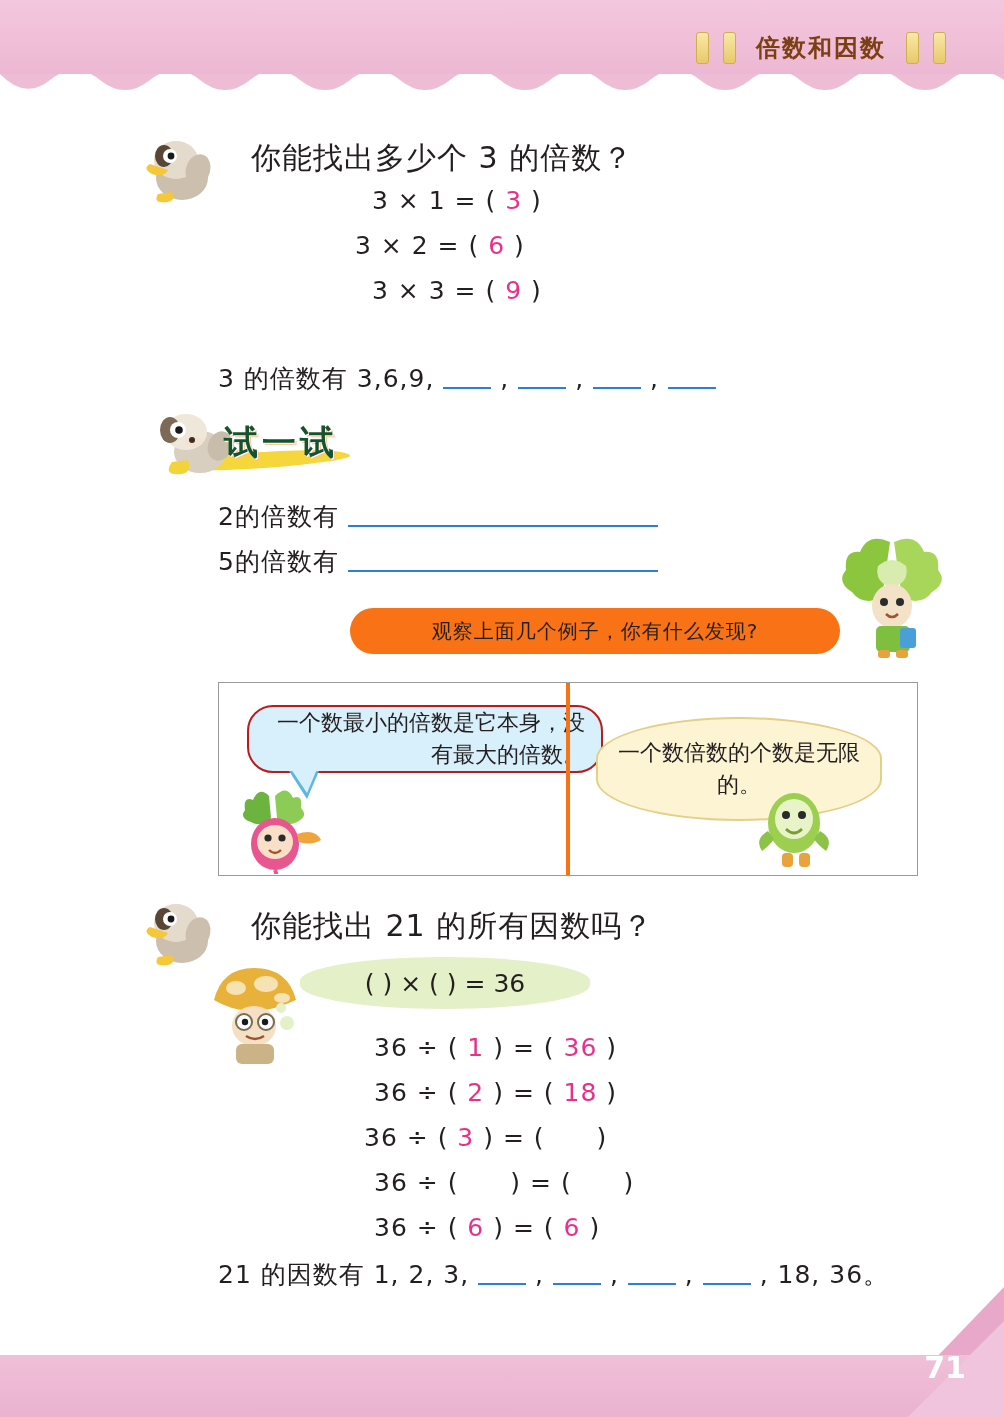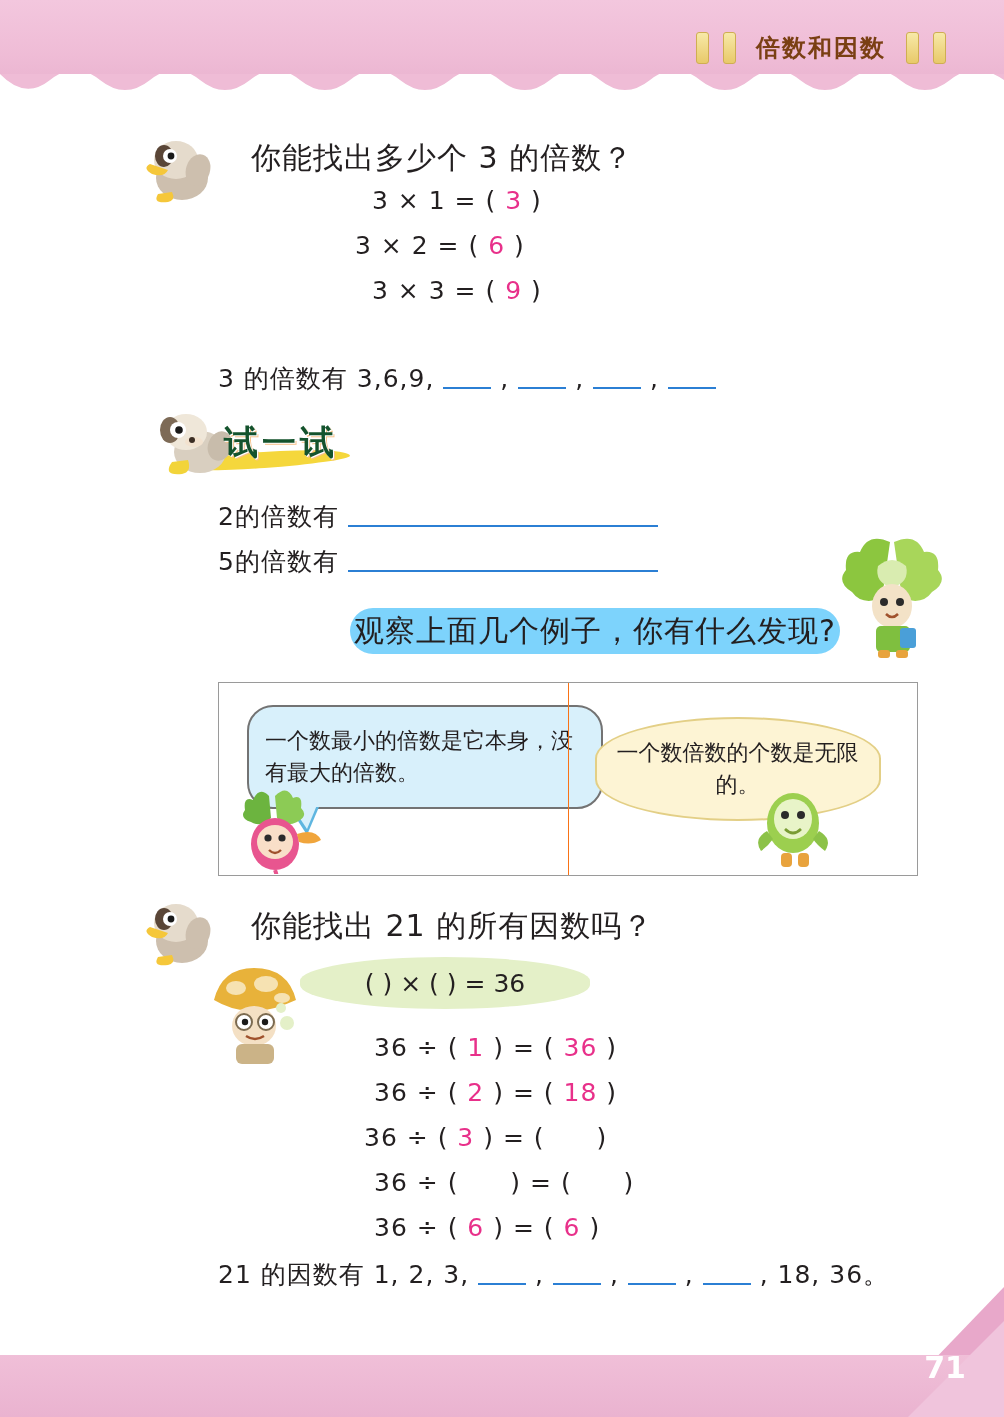--- a/index.html
+++ b/index.html
@@ -139,13 +139,13 @@
     position: absolute;
     left: 350px; top: 608px;
     width: 490px; height: 46px;
-    background: #7dd3fc;
+    background: #f97316;
     border-radius: 24px;
     display: flex;
     align-items: center;
     justify-content: center;
     font-family: "DejaVu Sans", sans-serif;
-    font-size: 30px;
+    font-size: 20px;
     color: #231f20;
     letter-spacing: 1px;
   }

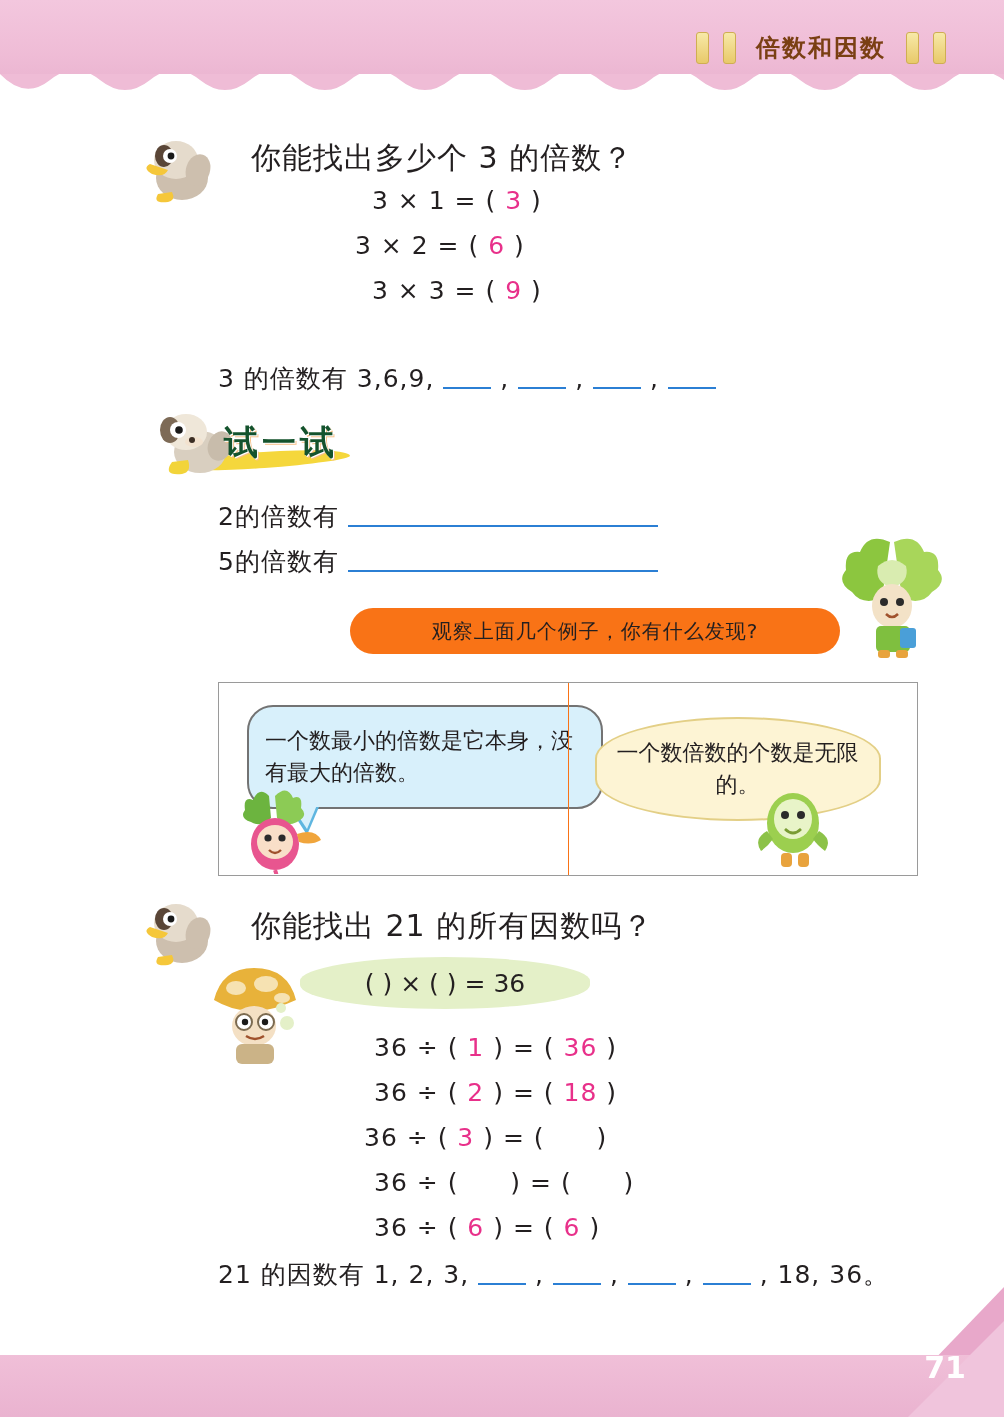--- a/index.html
+++ b/index.html
@@ -170,15 +170,15 @@
     position: absolute;
     left: 28px; top: 22px;
     width: 320px;
-    padding: 18px 16px;
+    padding: 0 16px;
     background: #d8f0fb;
-    border: 2px solid #737373;
+    border: 2px solid #b91c1c;
     border-radius: 26px;
     font-family: "DejaVu Sans", sans-serif;
     font-size: 22px;
     line-height: 1.45;
     color: #231f20;
-    text-align: left;
+    text-align: right;
   }
   .bubble-blue:after {
     content: "";

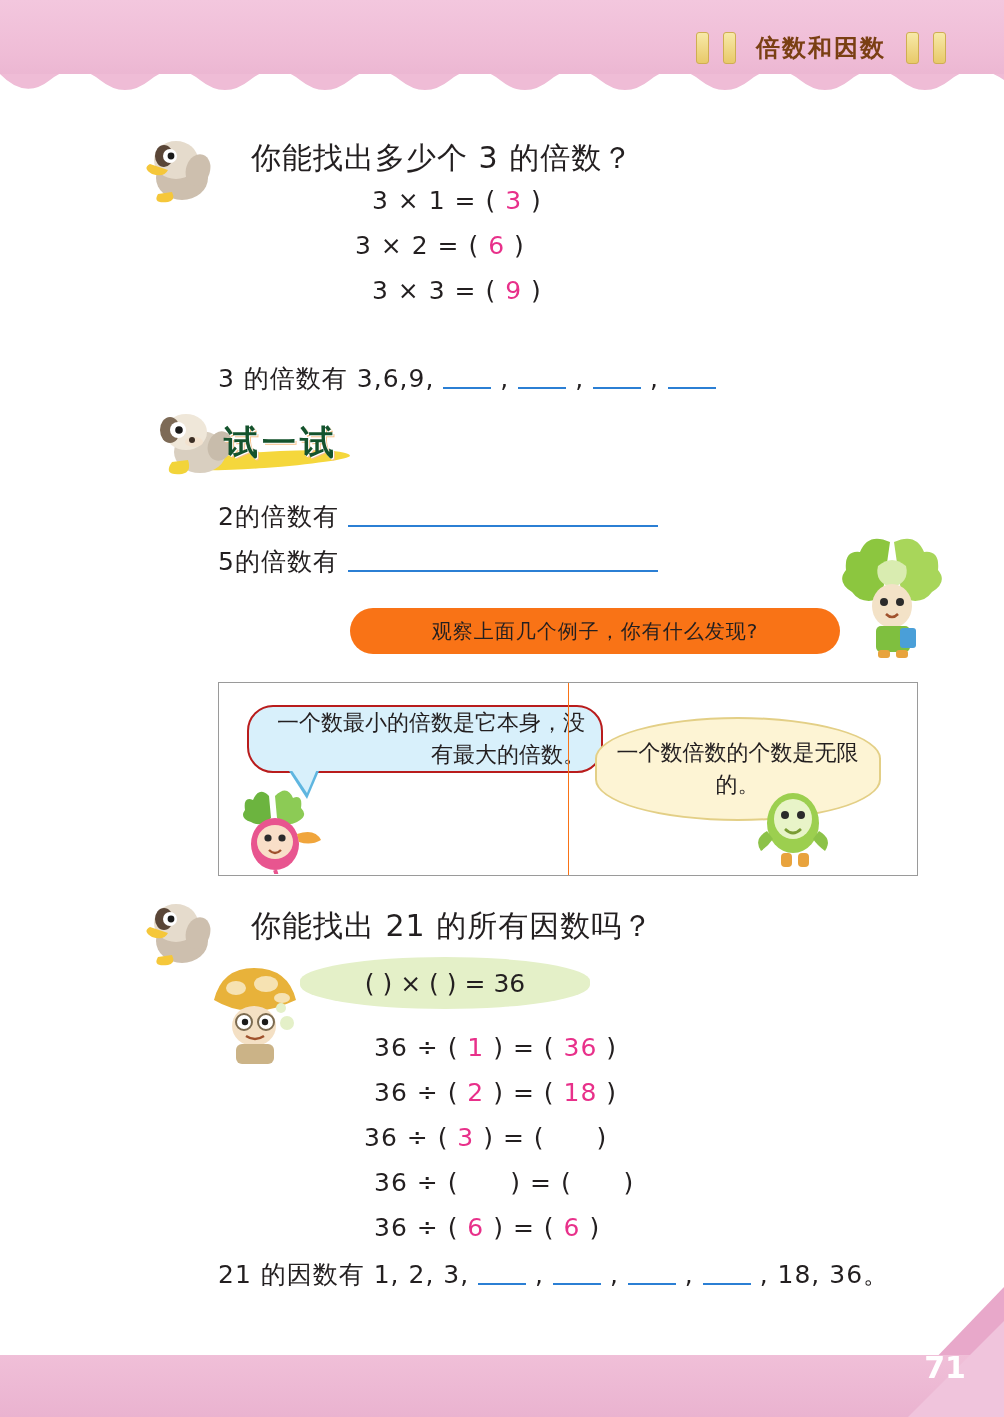--- a/index.html
+++ b/index.html
@@ -164,7 +164,7 @@
     position: relative;
     box-sizing: border-box;
   }
-  .panel-half + .panel-half { border-left: 1px solid #f97316; }
+  .panel-half + .panel-half { border-left: 4px solid #f97316; }
 
   .bubble-blue {
     position: absolute;

